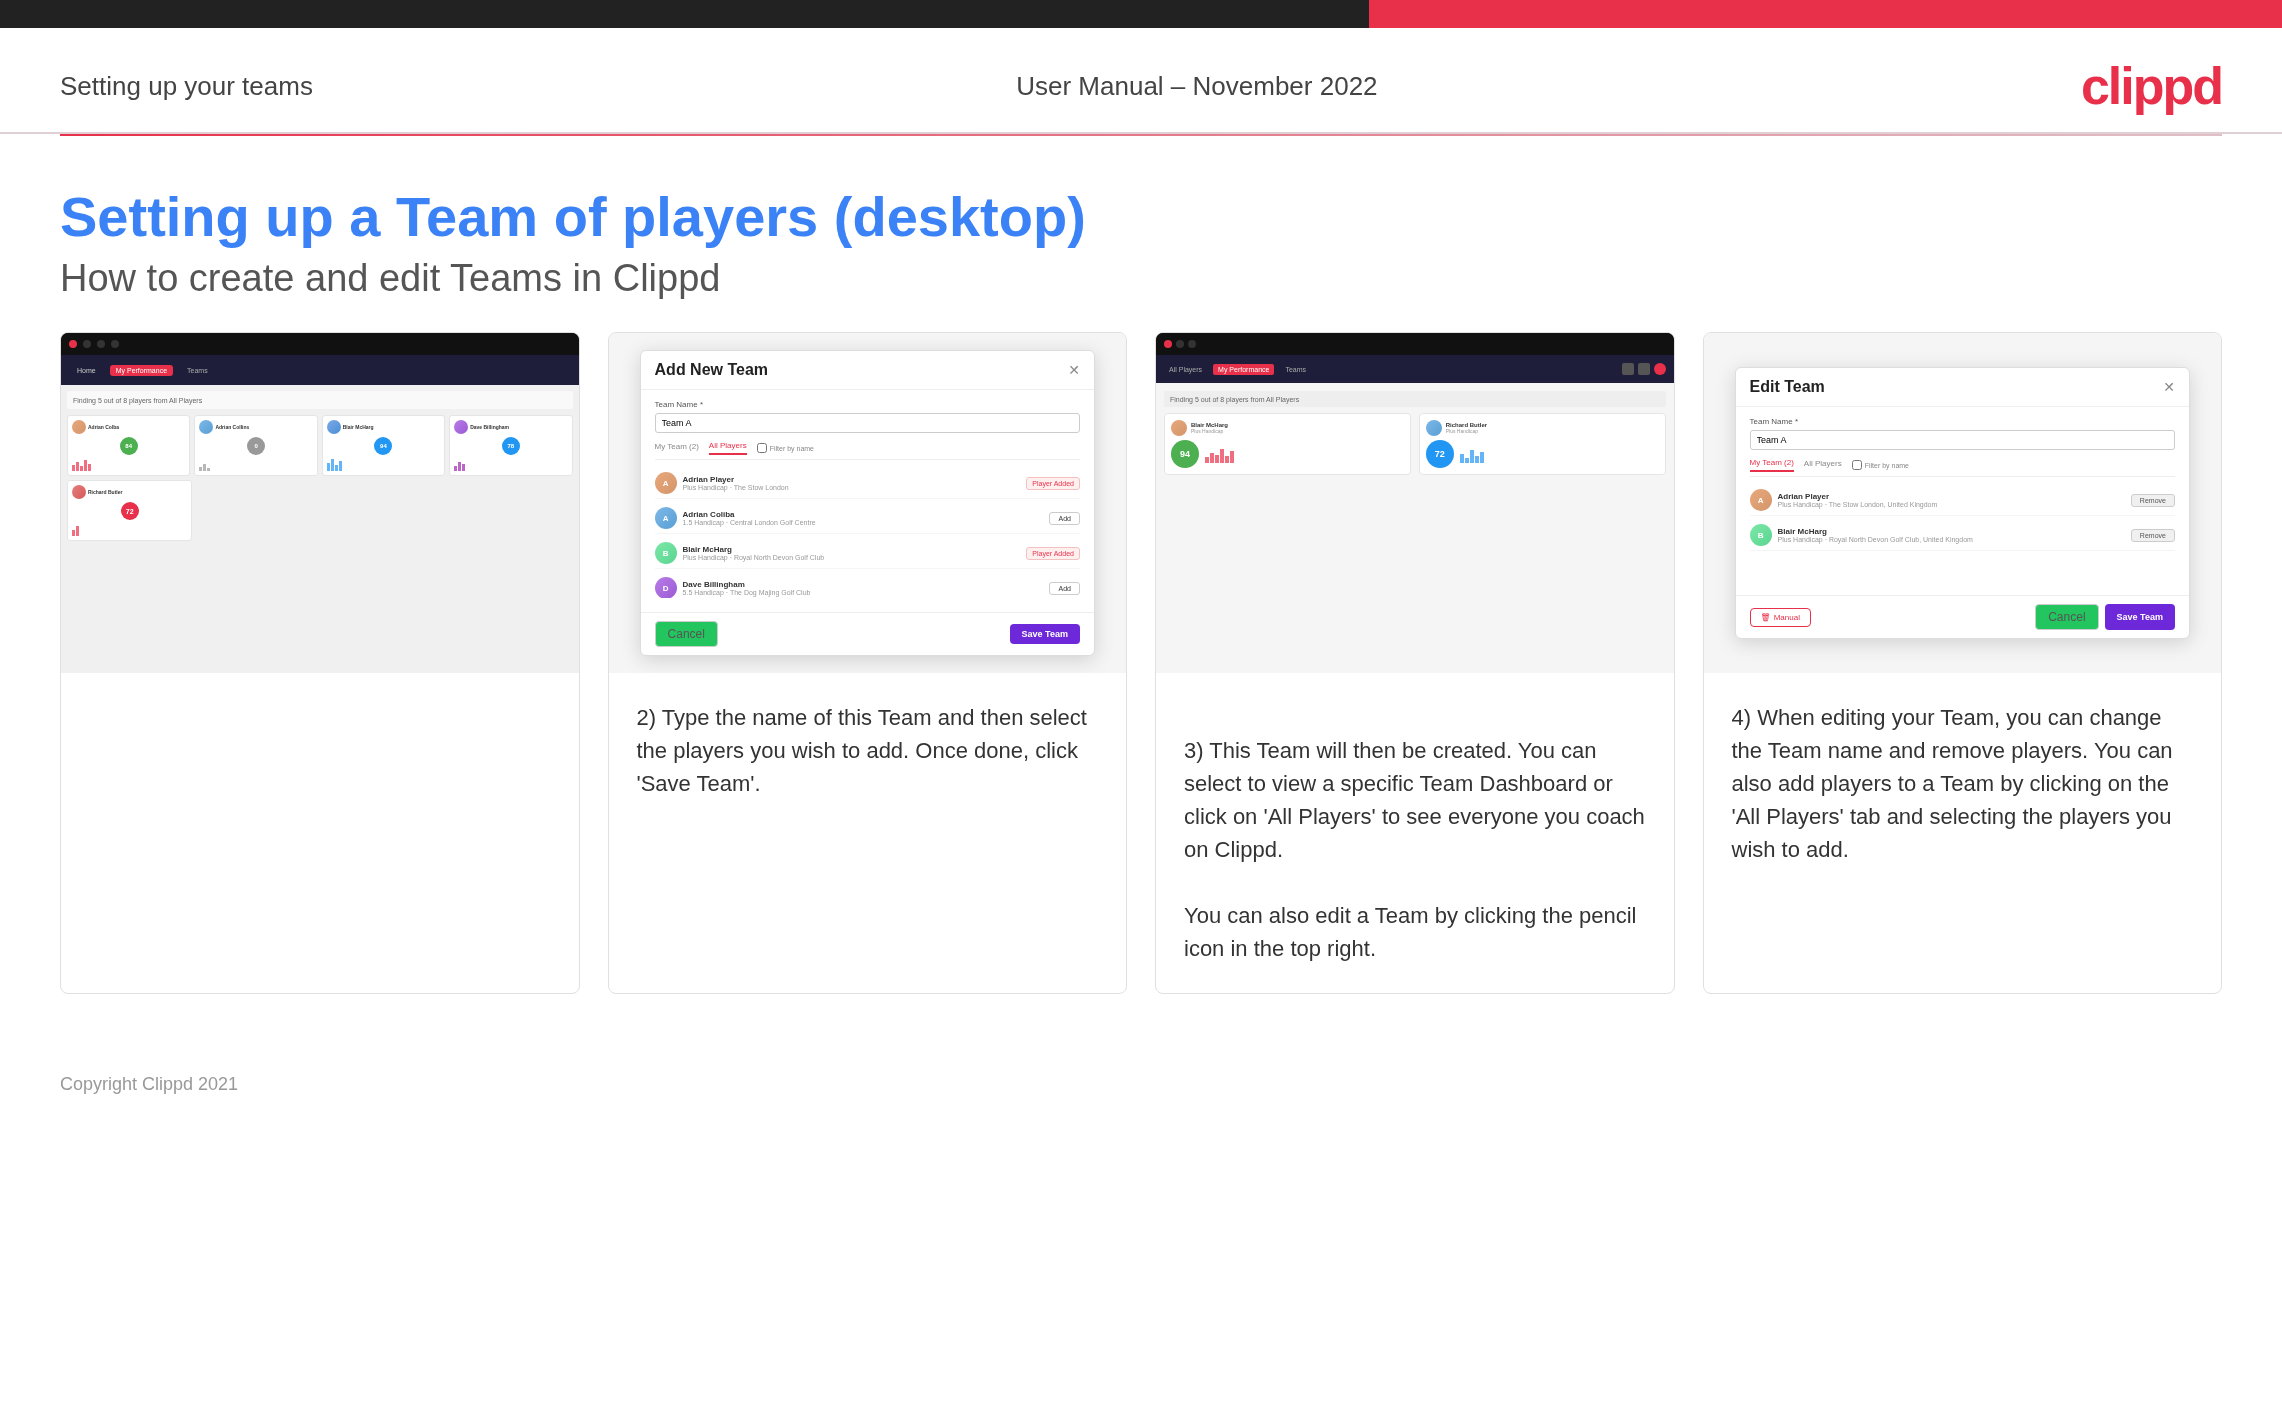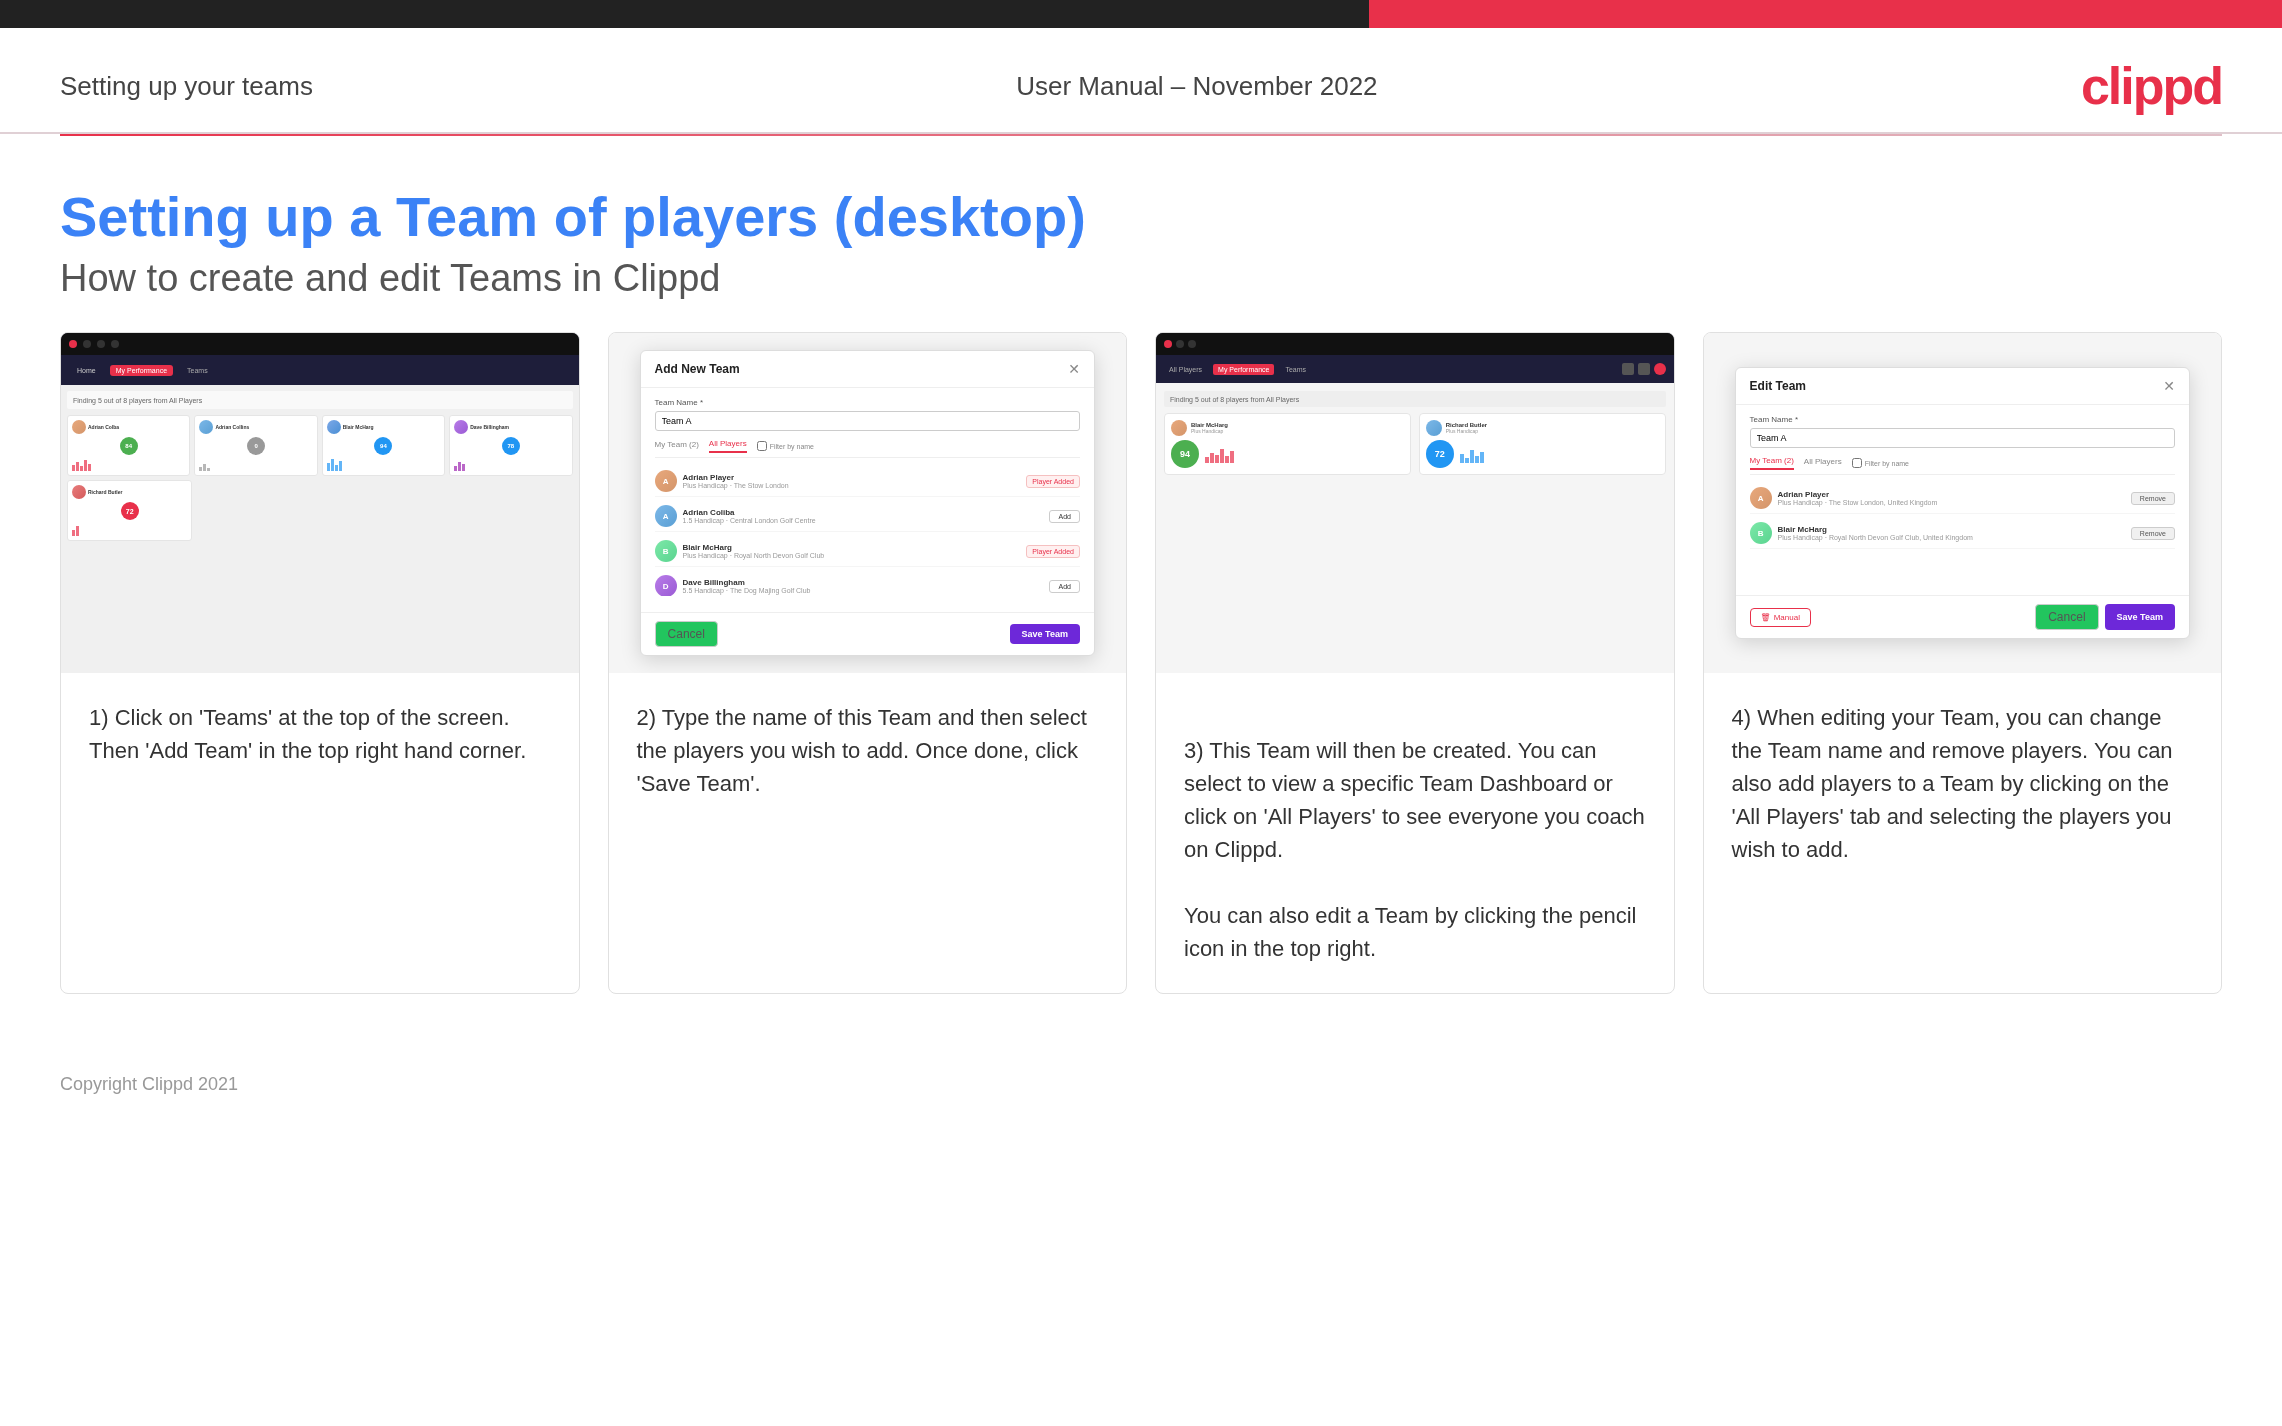--- a/index.html
+++ b/index.html
@@ -138,7 +138,7 @@
       padding: 10px 14px;
       border-bottom: 1px solid #eee;
     }
-    .modal-title { font-size: 12px; font-weight: 600; color: #222; }
+    .modal-title { font-size: 16px; font-weight: 600; color: #222; }
     .modal-close { font-size: 14px; color: #888; cursor: pointer; }
     .modal-body { padding: 10px 14px; }
     .modal-label { font-size: 8px; color: #555; margin-bottom: 3px; }

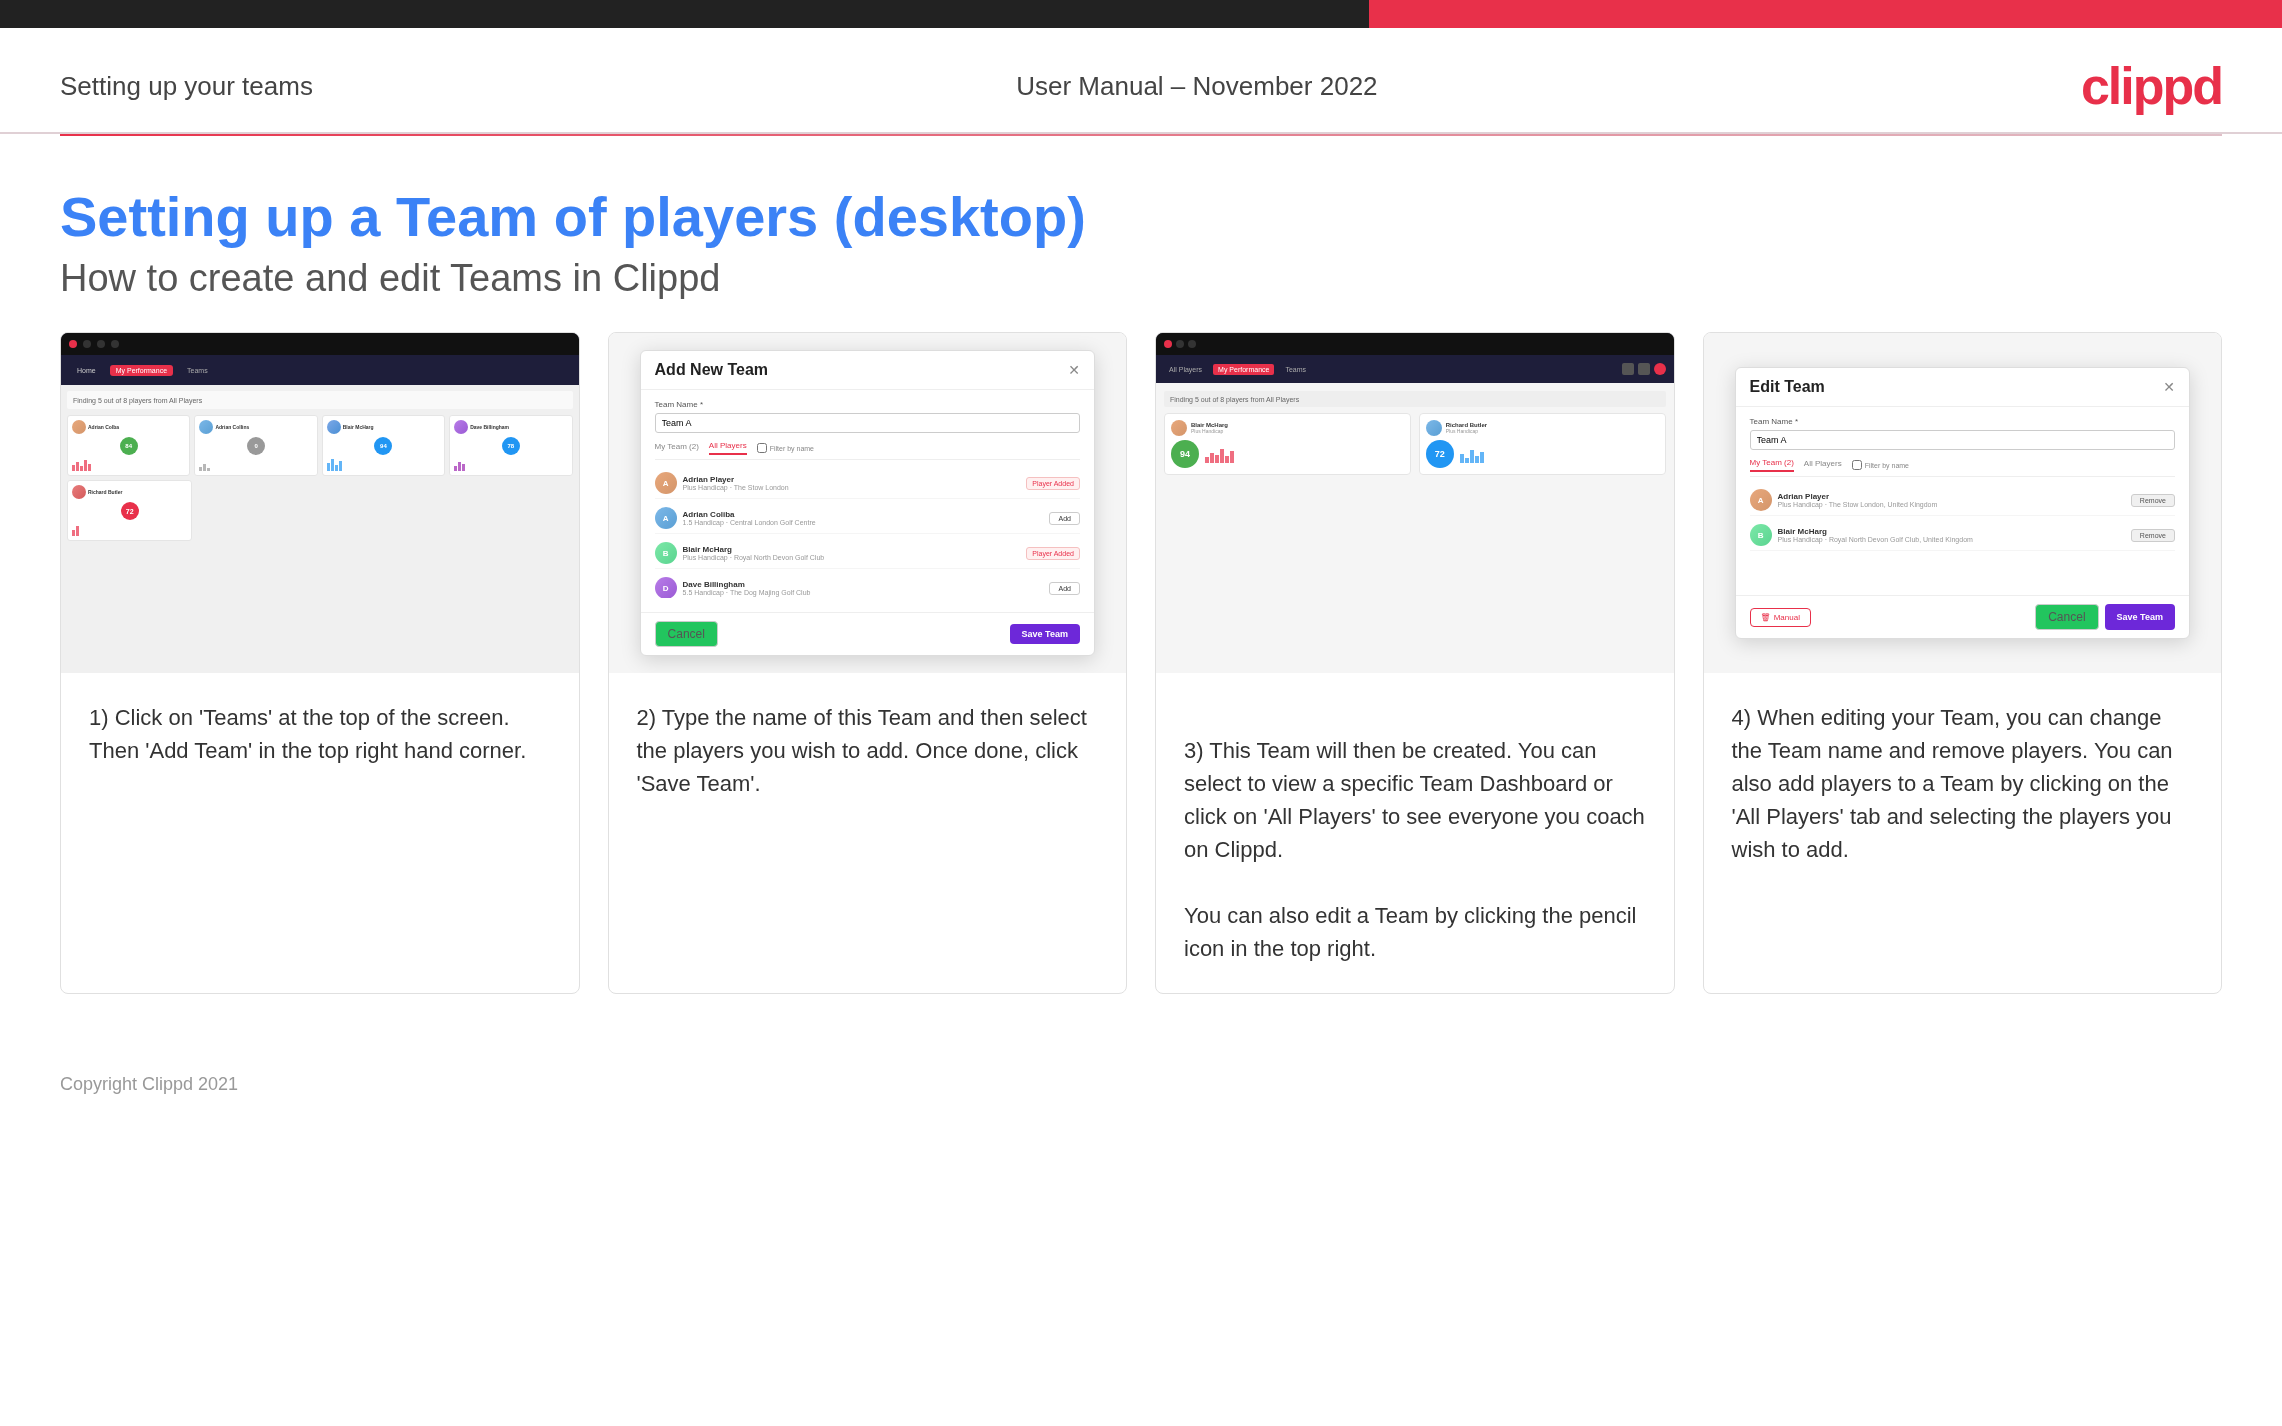--- a/index.html
+++ b/index.html
@@ -341,9 +341,6 @@
         </div>
       </div>
     </div>
-    <div class="card-text">
-      <span>1) Click on 'Teams' at the top of the screen. Then 'Add Team' in the top right hand corner.</span>
-    </div>
   </div>
 
   <div class="card">

